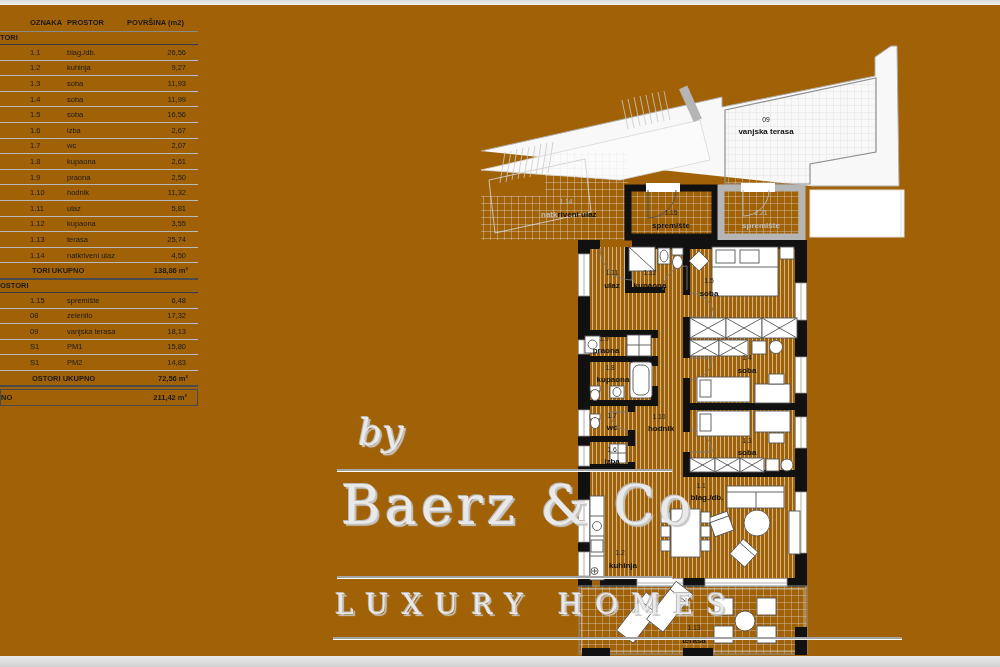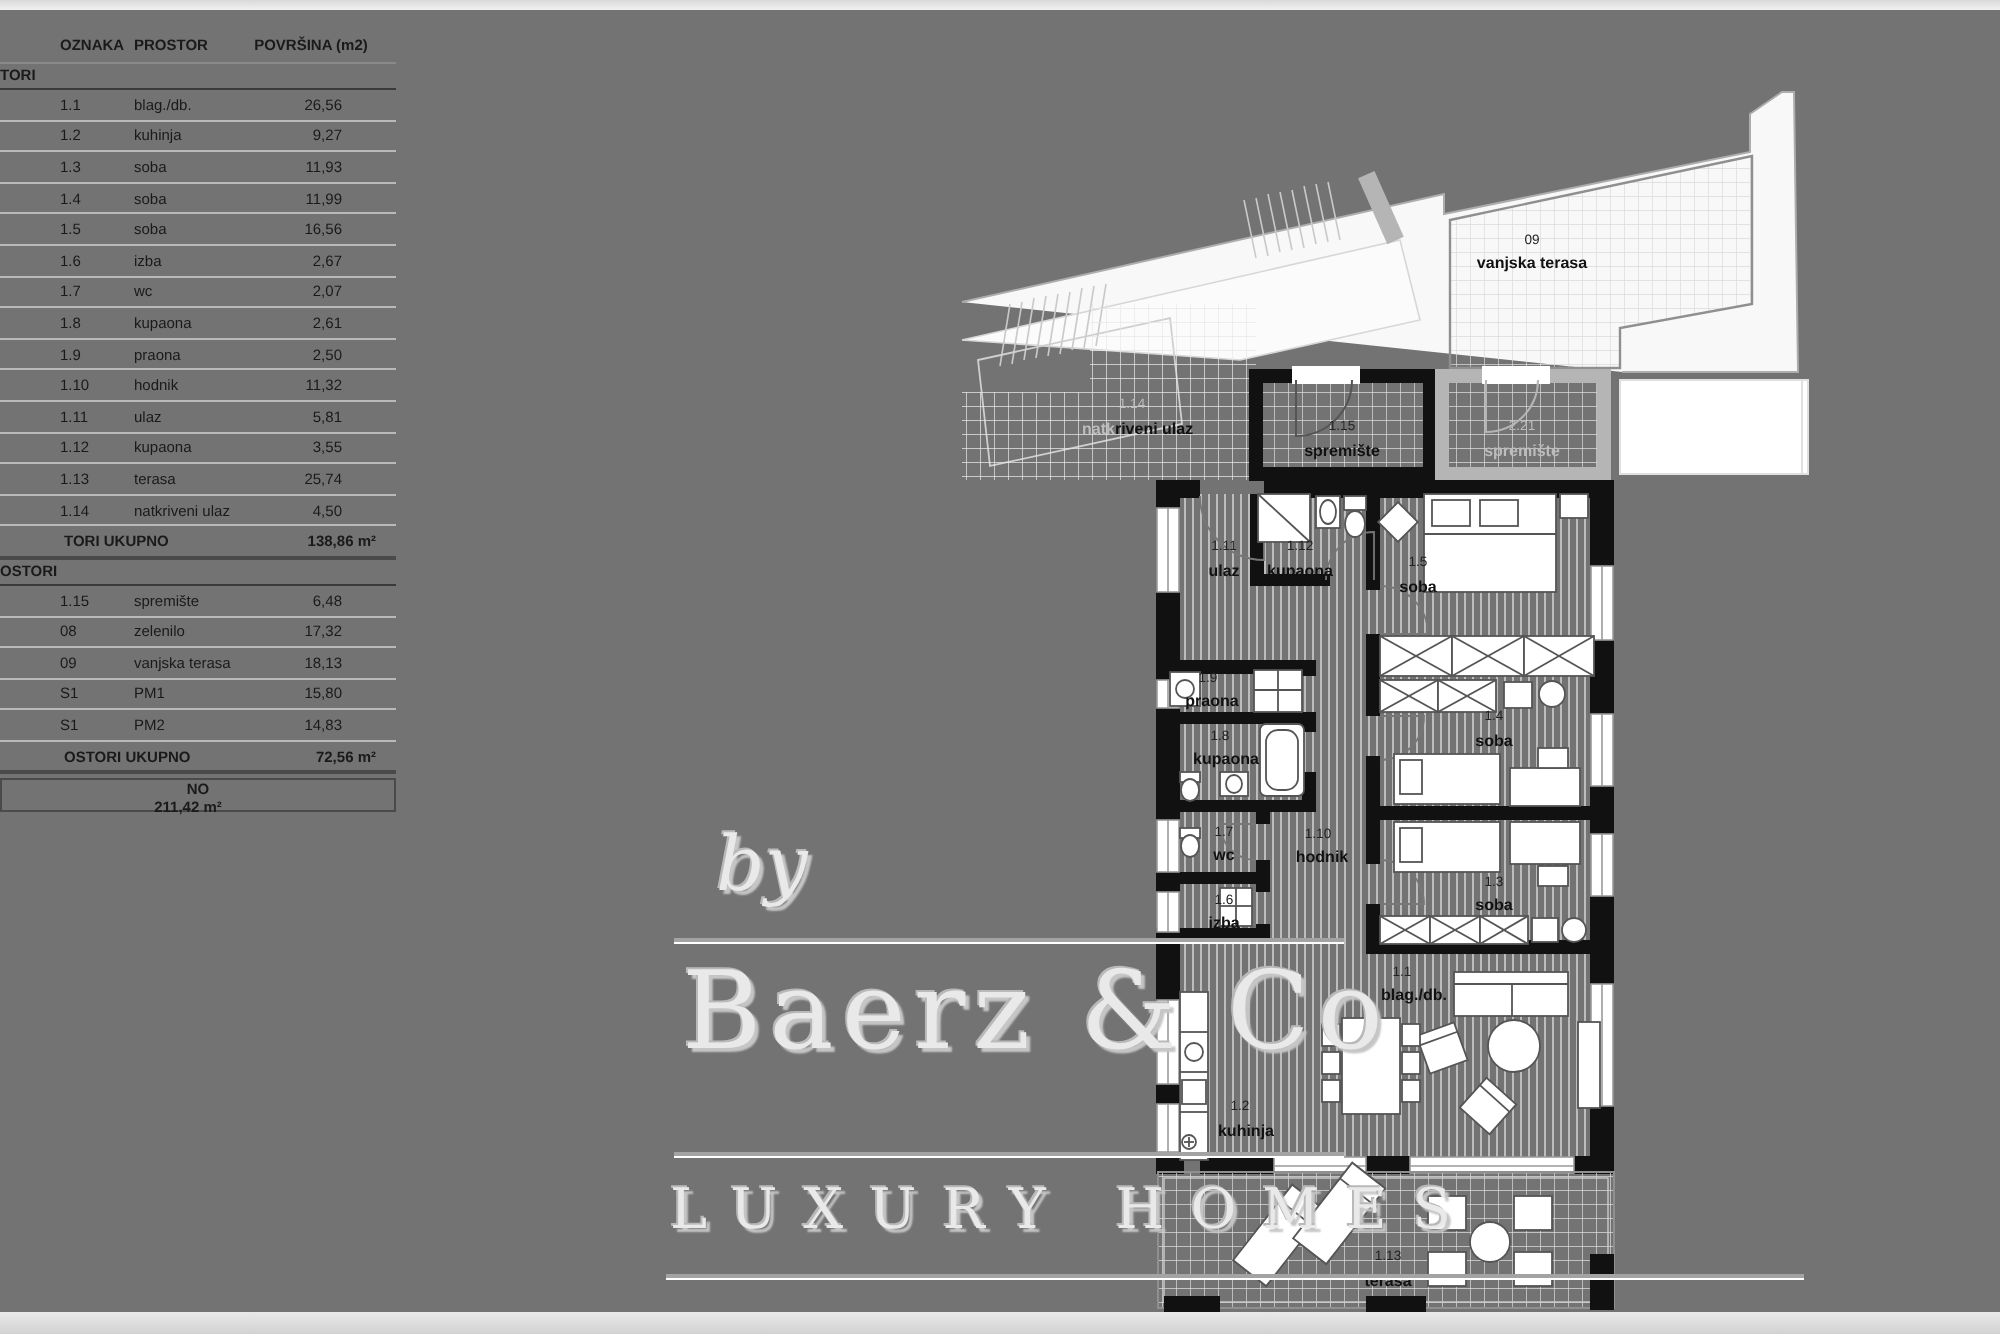--- a/index.html
+++ b/index.html
@@ -3,7 +3,7 @@
 <meta charset="utf-8">
 <style>
   html,body{margin:0;padding:0;background:#fff;}
-  #stage{position:relative;width:1000px;height:667px;overflow:hidden;background:#737373;
+  #stage{position:relative;width:1000px;height:667px;overflow:hidden;background:#a16207;
          font-family:"Liberation Sans",sans-serif;}
   .edgebar{position:absolute;left:0;width:1000px;}
   #topbar{top:0;height:5px;background:linear-gradient(#d9d9d9,#f1f1f1);}

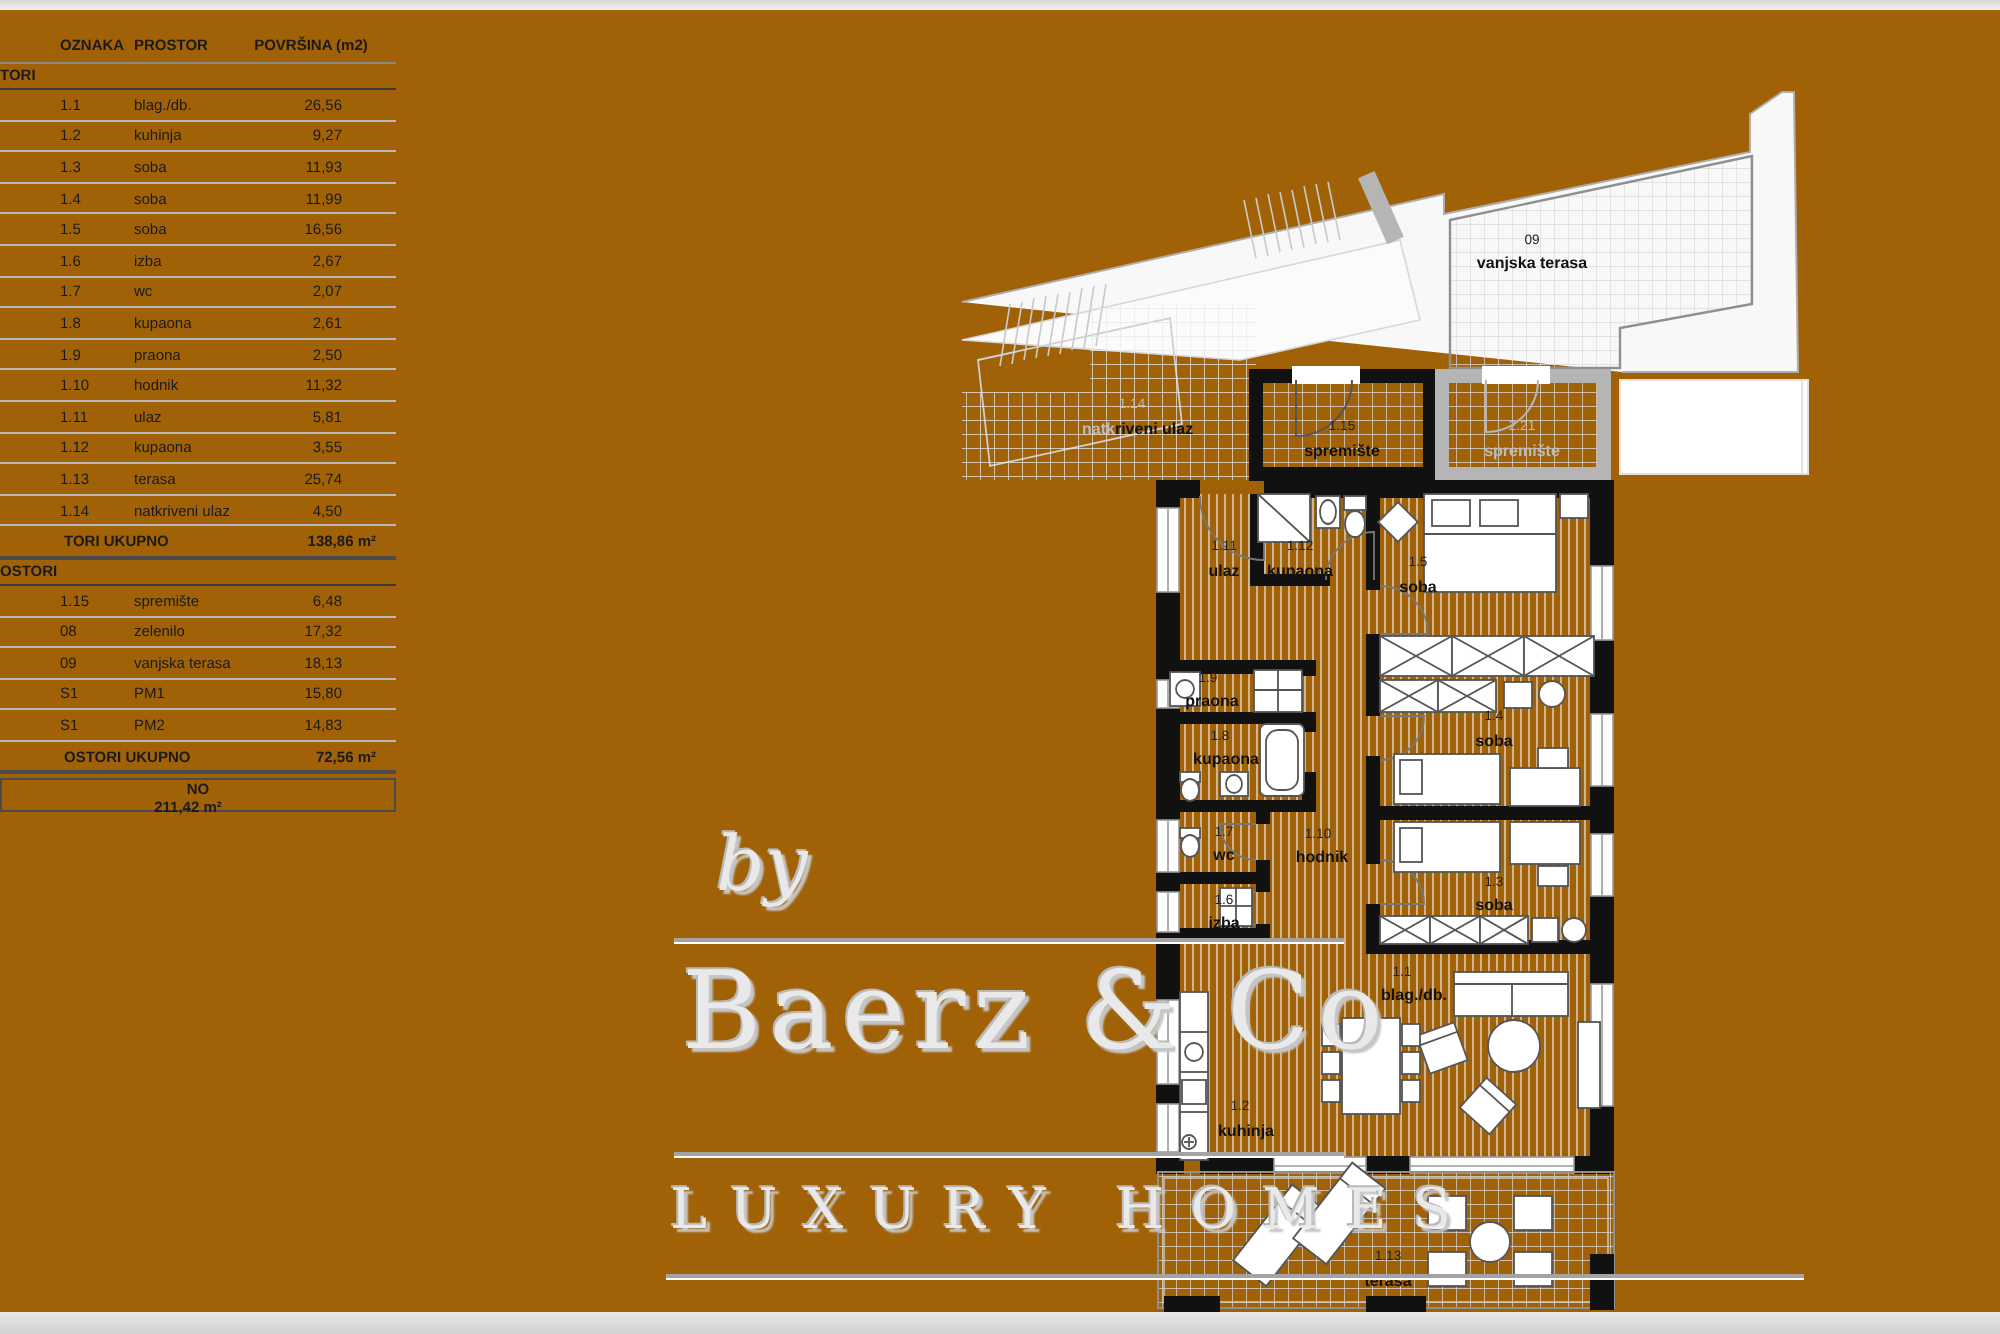--- a/index.html
+++ b/index.html
@@ -19,7 +19,7 @@
   .t-row{display:flex;height:14.6px;align-items:center;border-bottom:1px solid #b9b9b9;}
   .t-row .c1{margin-left:30px;width:37px}
   .t-row .c2{flex:1}
-  .t-row .c3{margin-right:27px}
+  .t-row .c3{margin-right:12px}
   .t-total{display:flex;height:14.6px;align-items:center;font-weight:bold;
            border-bottom:2px solid #4a4a4a;padding-left:32px;}
   .t-total .lab{flex:1}

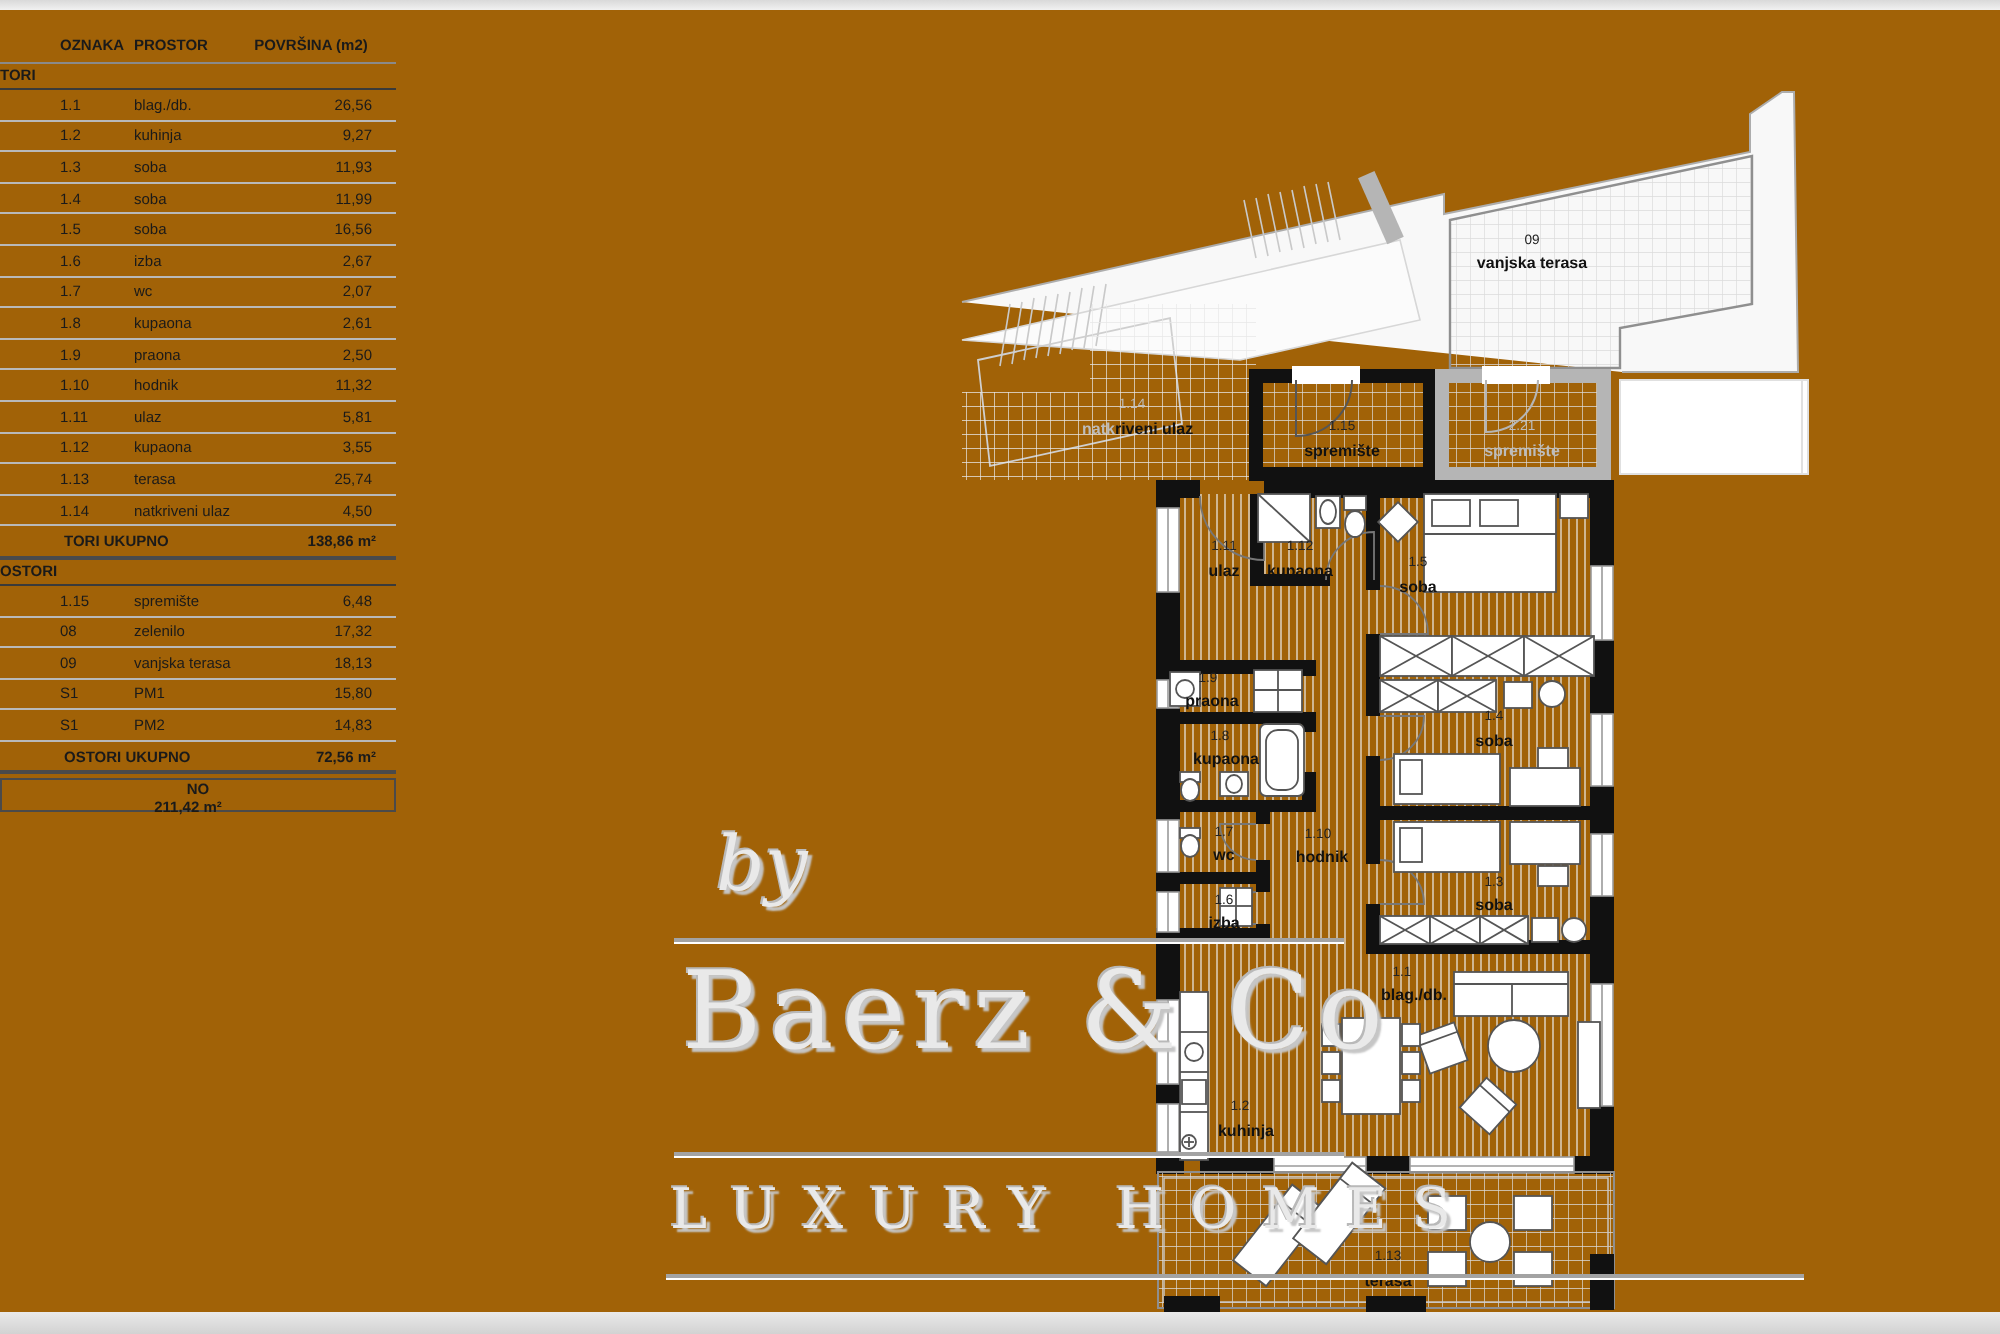--- a/index.html
+++ b/index.html
@@ -25,7 +25,7 @@
   .t-total .lab{flex:1}
   .t-total .val{text-align:right;margin-right:10px}
   .t-grand{display:flex;height:14.8px;align-items:center;font-weight:bold;
-           border:1px solid #4a4a4a;margin-top:2px;flex-direction:column;}
+           border:1px solid #4a4a4a;margin-top:2px;}
   .t-grand .lab{flex:1}
   .t-grand .val{text-align:left;margin-right:10px}
 

